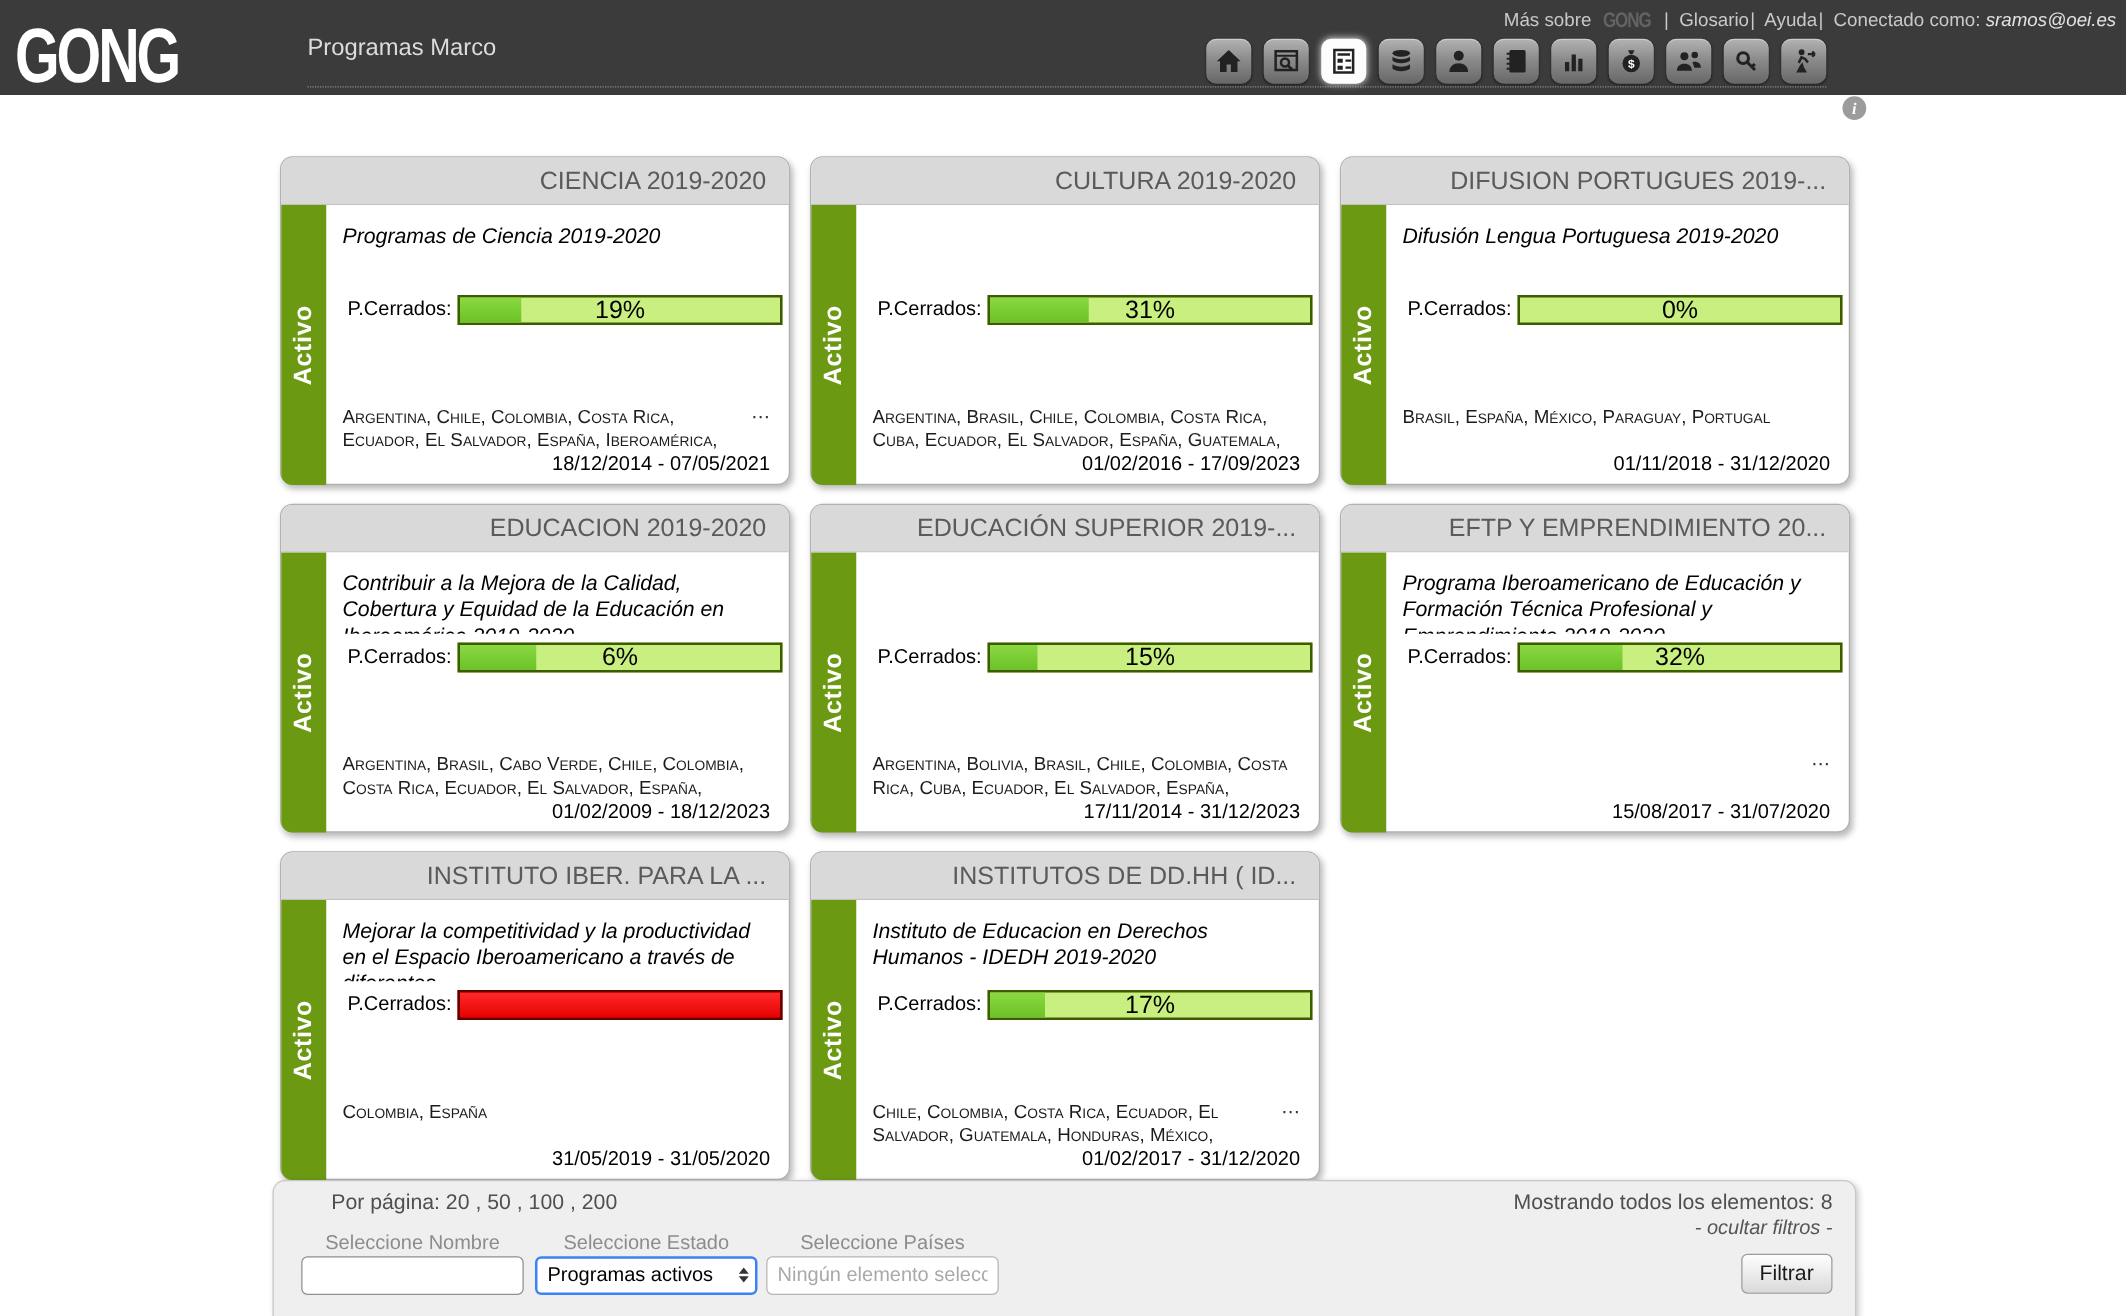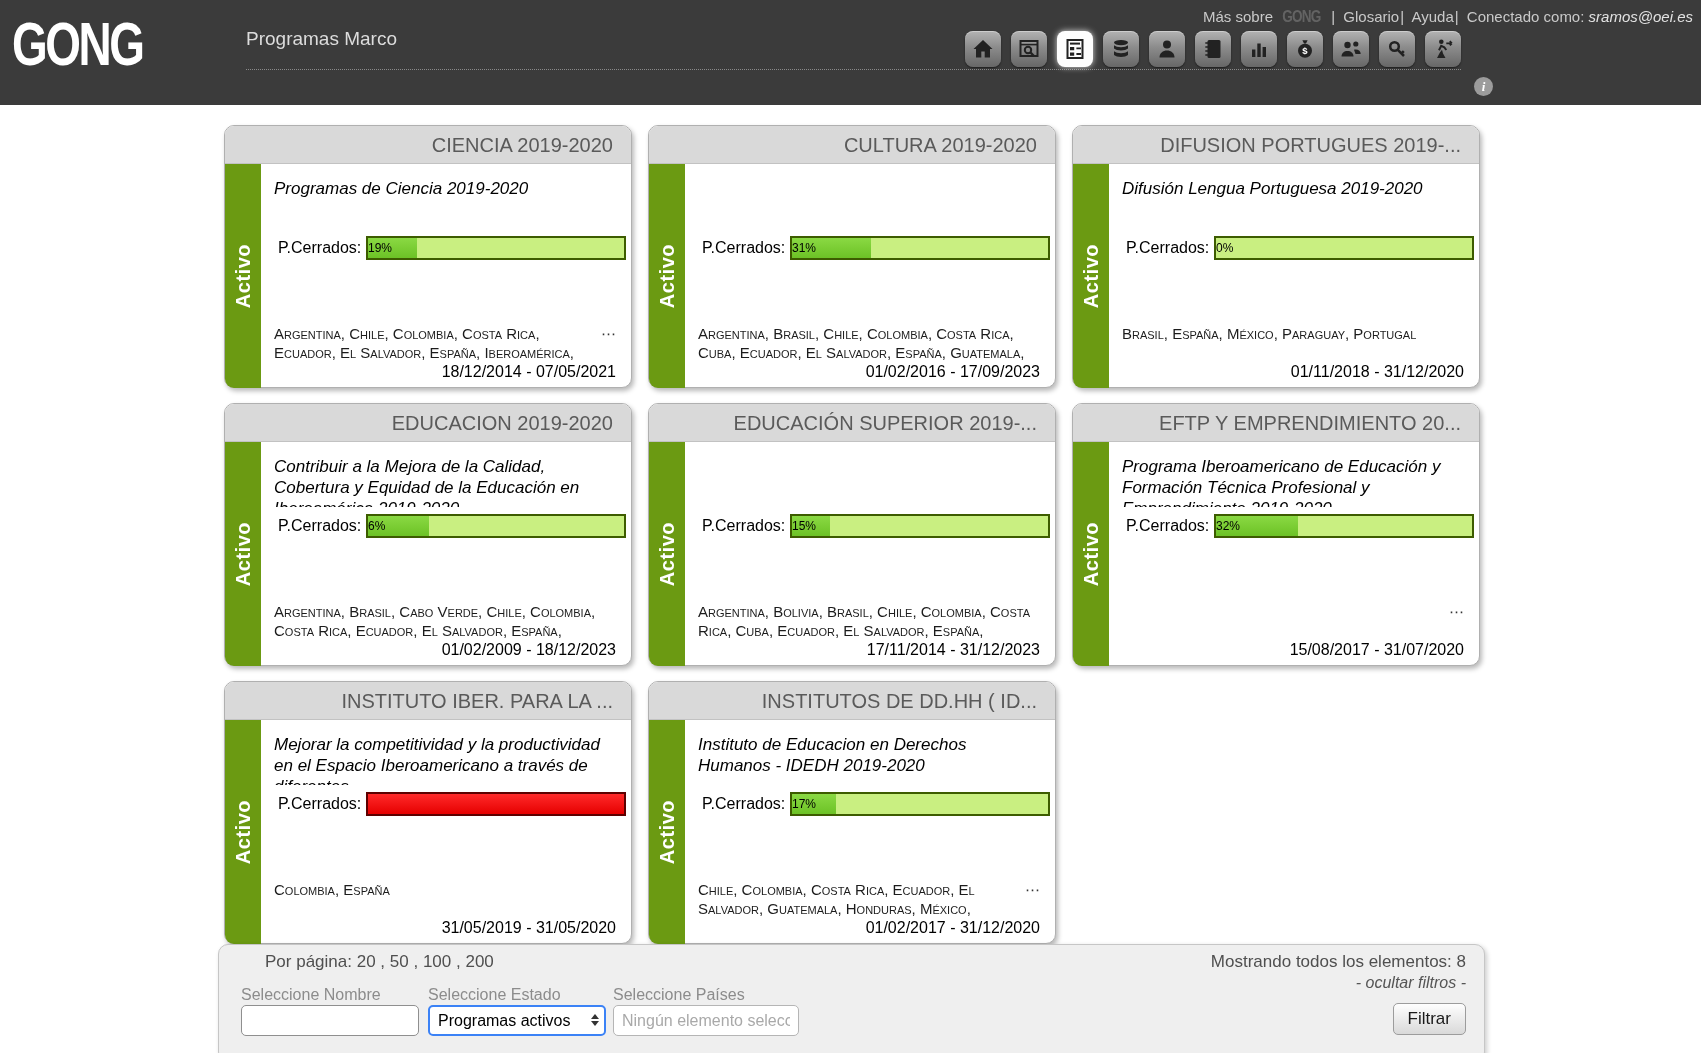--- a/index.html
+++ b/index.html
@@ -10,7 +10,7 @@
   }
 
   
-  .app-header { position:absolute; left:0; top:0; width:1701px; height:105px; background:#3b3b3b;padding-left:40px; }
+  .app-header { position:absolute; left:0; top:0; width:1701px; height:76px; background:#3b3b3b;padding-left:40px; }
   .brand {
     position:absolute; left:12px; top:8px; color:#fff; font-size:56px; font-weight:bold;
     letter-spacing:-3px; transform:scale(0.82,1.1); transform-origin:left top; white-space:nowrap;

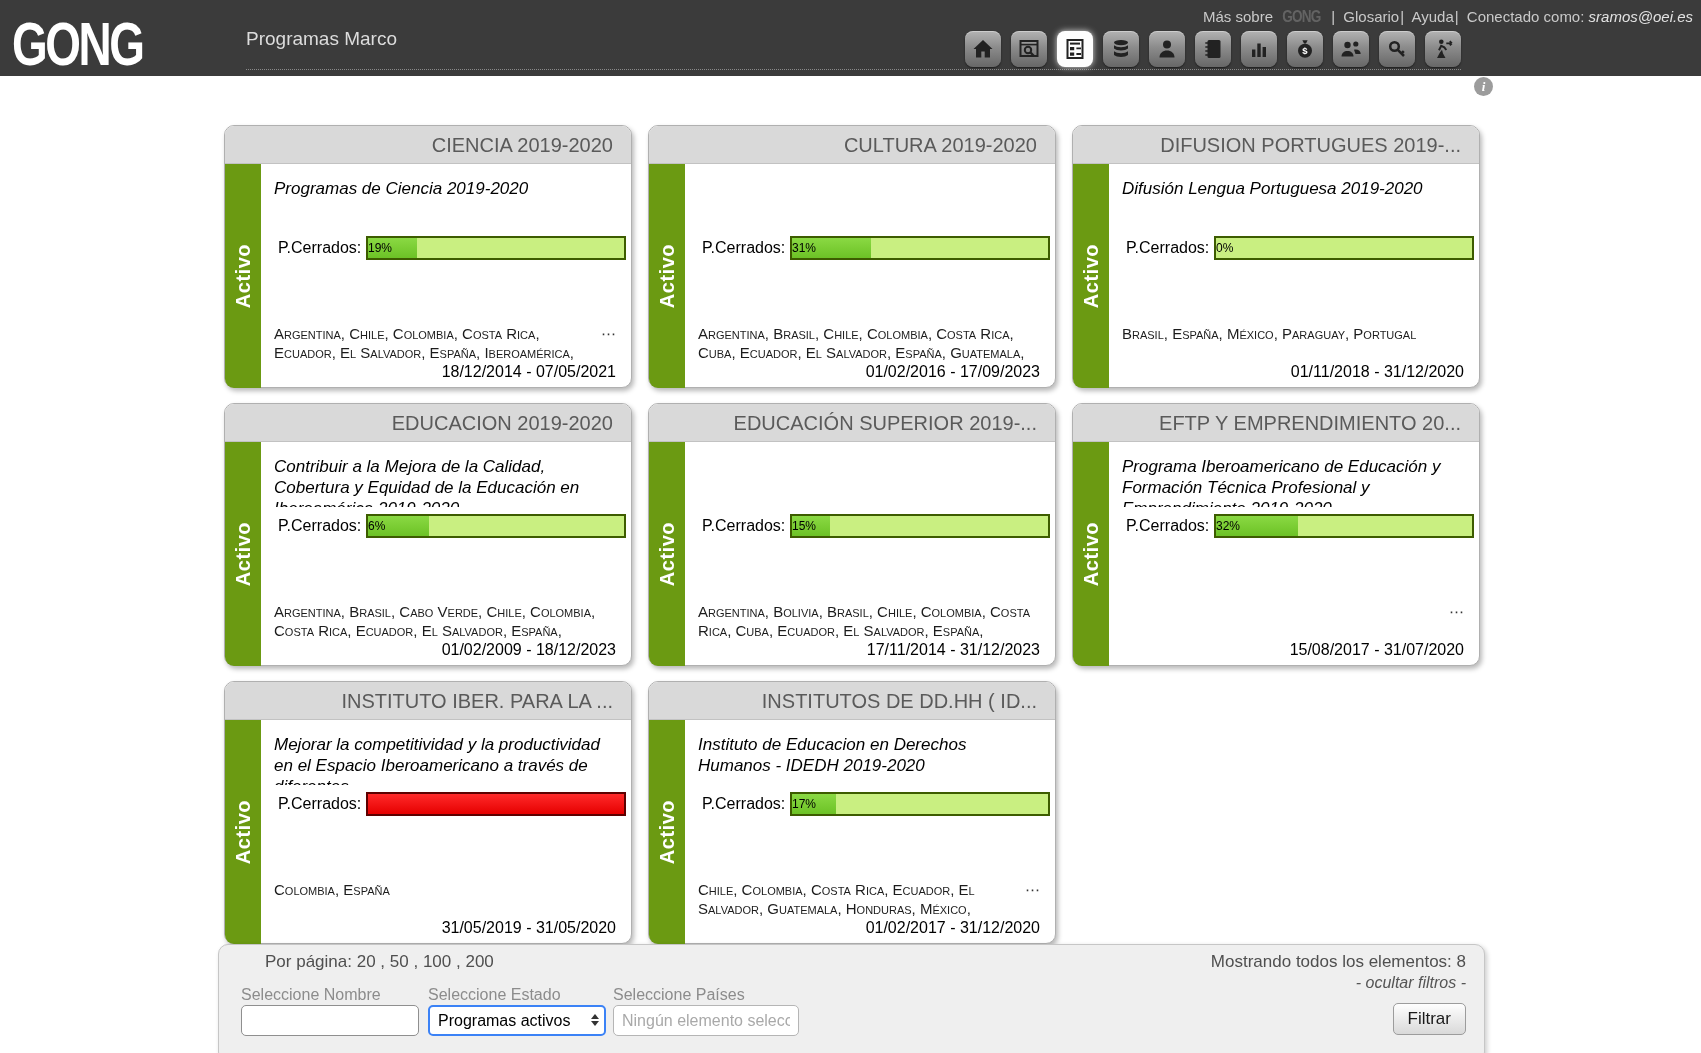--- a/index.html
+++ b/index.html
@@ -83,8 +83,8 @@
   .prog-bar.red { background:#fa0107; border-color:#5e0000; }
   .prog-bar.red .prog-fill { background:linear-gradient(180deg,#ff2a2a,#e60000); }
   .prog-text {
-    position:absolute; left:0; right:0; top:0; bottom:0; 
-    font-size:12px; line-height:21px; color:#000;
+    position:absolute; left:0; right:0; top:0; bottom:0; text-align:center;
+    font-size:20px; line-height:21px; color:#000;
   }
   .countries {
     position:absolute; left:13px; right:15px; top:160px; height:41px; overflow:hidden;

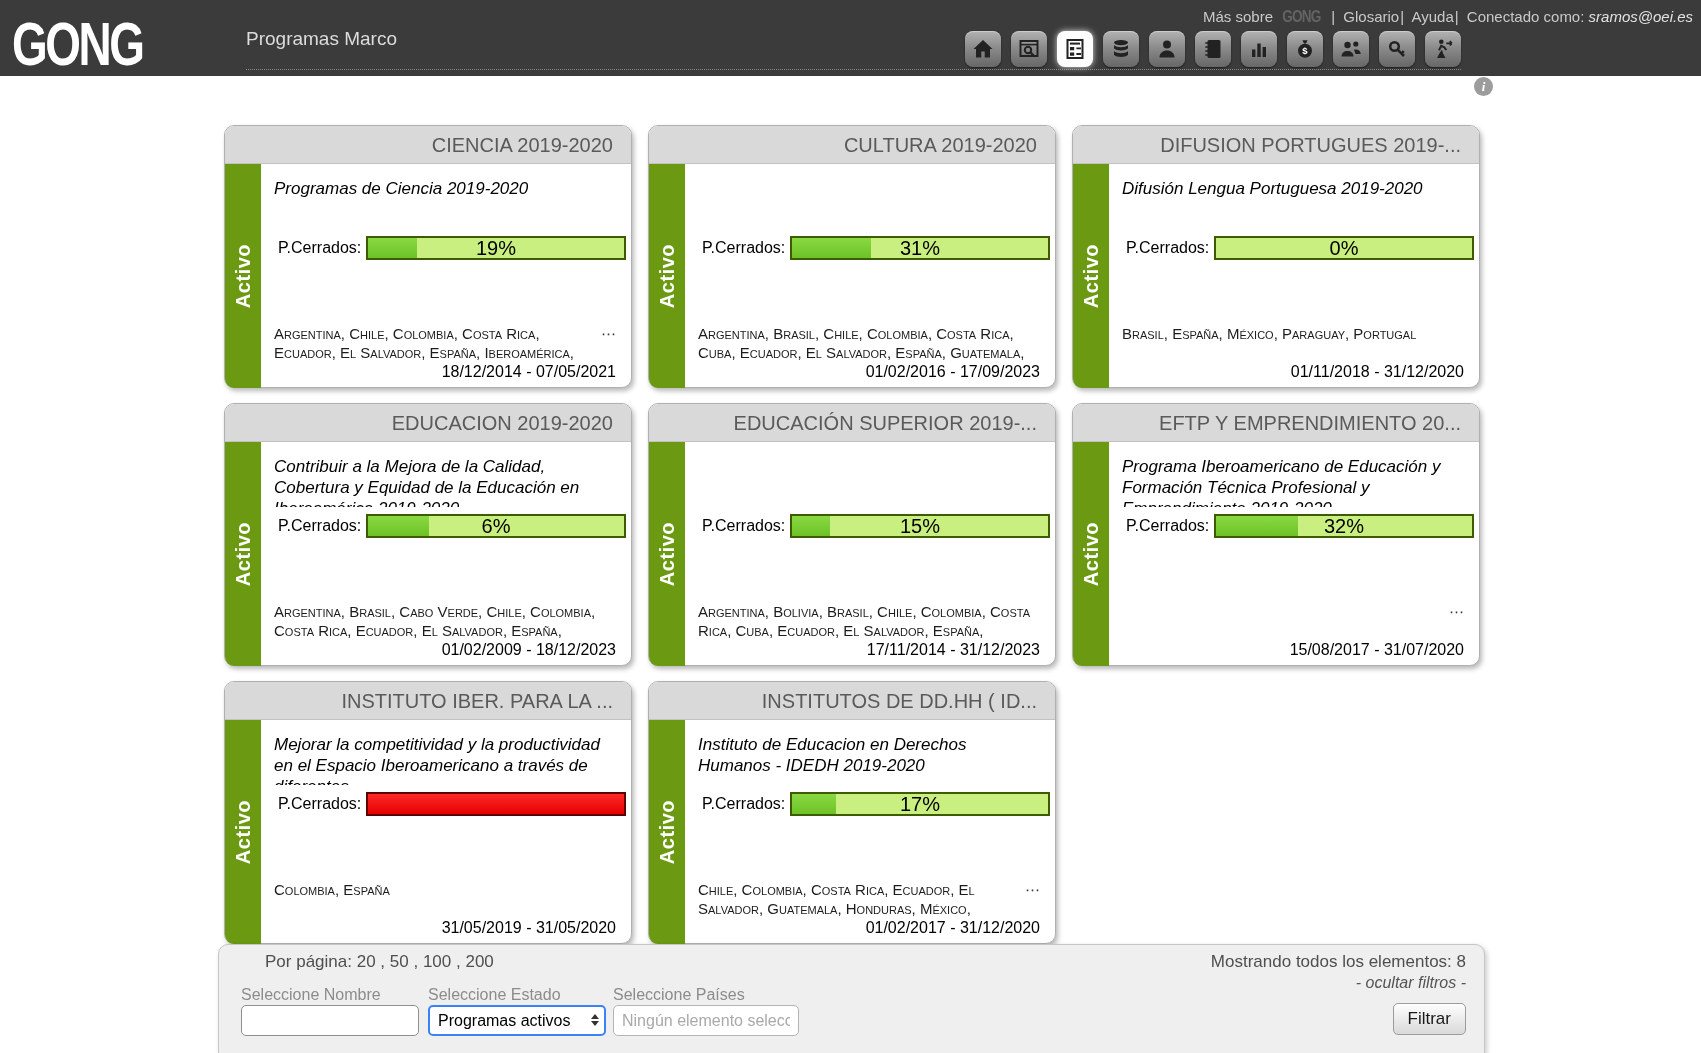--- a/index.html
+++ b/index.html
@@ -103,7 +103,7 @@
   .pp-opt { cursor:pointer; }
   .showing { position:absolute; right:18px; top:7px; font-size:17px; color:#4f4f4f; }
   .hide-filters { position:absolute; right:18px; top:29px; font-size:16px; font-style:italic; color:#555; cursor:pointer; }
-  .filter-label { position:absolute; top:41px; font-size:16px; color:#8c8c8c; text-align:left; }
+  .filter-label { position:absolute; top:41px; font-size:16px; color:#8c8c8c; text-align:center; }
   .label-nombre { left:22px;  width:178px; }
   .label-estado { left:209px; width:178px; }
   .label-paises { left:394px; width:186px; }

